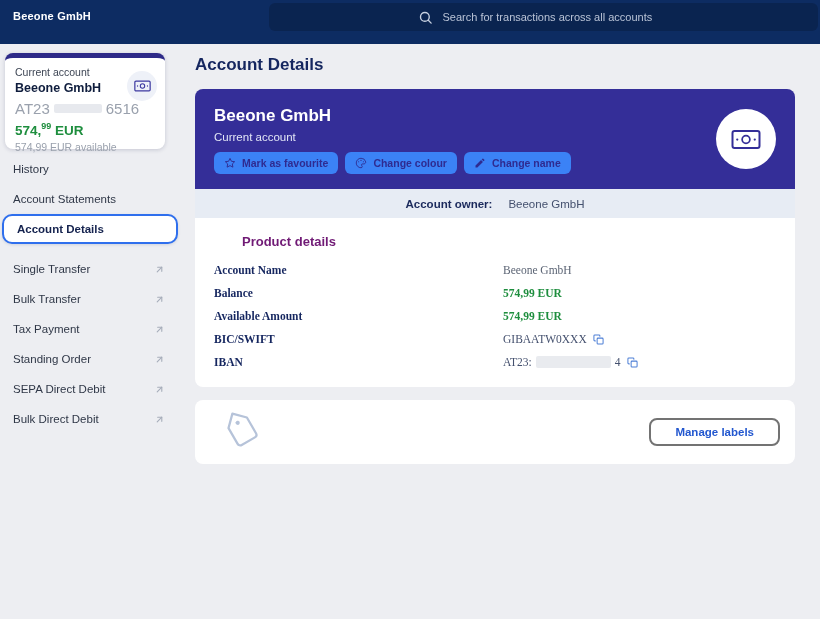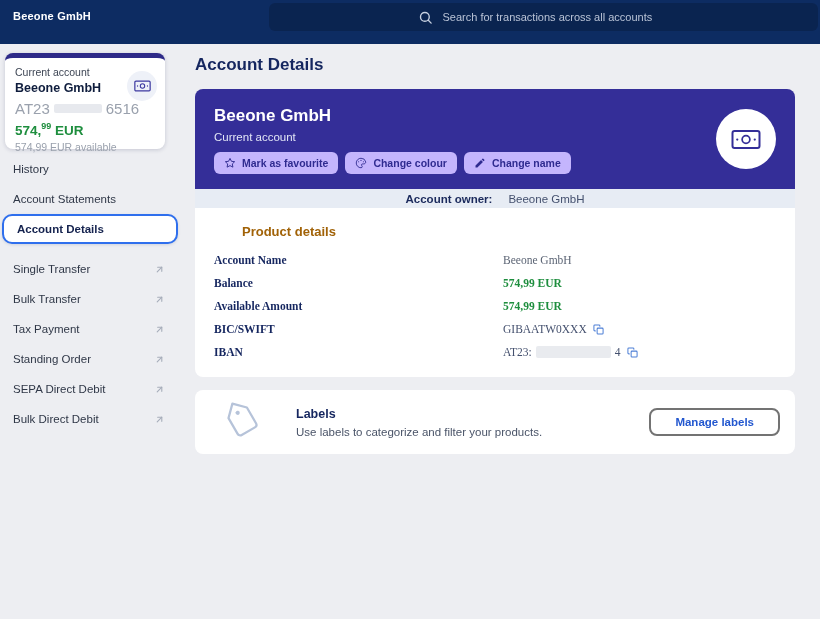--- a/index.html
+++ b/index.html
@@ -44,7 +44,7 @@
   .hero-name{padding-top:17px;font-size:17px;font-weight:bold;}
   .hero-type{margin-top:5px;font-size:11.5px;color:#e2e6f6;}
   .hero-buttons{margin-top:9px;display:flex;gap:7px;}
-  .hero-btn{display:inline-flex;align-items:center;gap:6px;background:#c4b5fd;color:#2f2b90;
+  .hero-btn{display:inline-flex;align-items:center;gap:6px;background:#3b82f6;color:#2f2b90;
     font-size:10.5px;font-weight:bold;padding:0 10px;height:22px;border-radius:6px;border:none;
     cursor:pointer;font-family:"Liberation Sans",sans-serif;}
   .hero-btn svg{flex-shrink:0;}

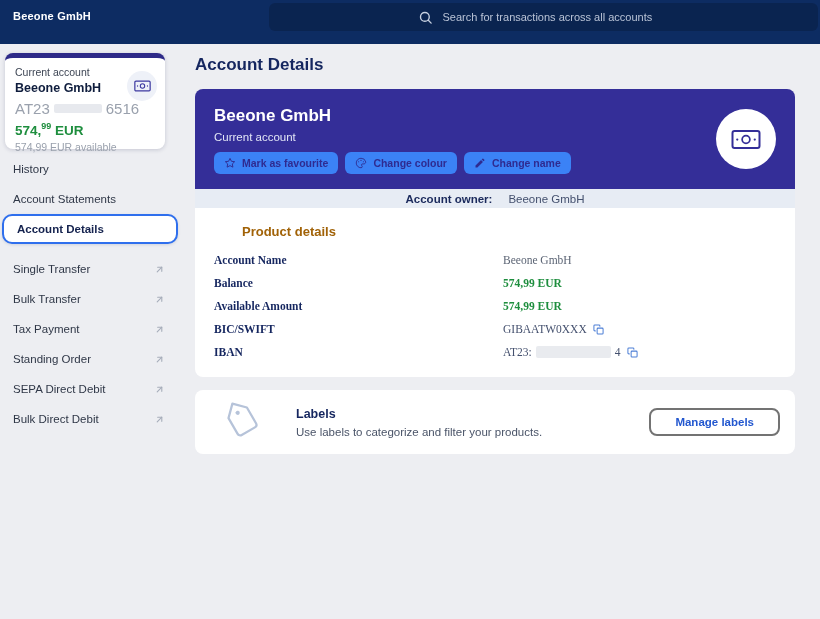--- a/index.html
+++ b/index.html
@@ -50,7 +50,7 @@
   .hero-btn svg{flex-shrink:0;}
   .hero-circle{position:absolute;right:19px;top:20px;width:60px;height:60px;background:#ffffff;
     border-radius:50%;display:flex;align-items:center;justify-content:center;color:#342e98;}
-  .owner-strip{height:19px;background:#e7ecf4;display:flex;align-items:center;justify-content:center;
+  .owner-strip{height:29px;background:#e7ecf4;display:flex;align-items:center;justify-content:center;
     font-size:11.5px;gap:16px;}
   .owner-label{font-weight:bold;color:#1b2a5c;}
   .owner-value{color:#44506e;}

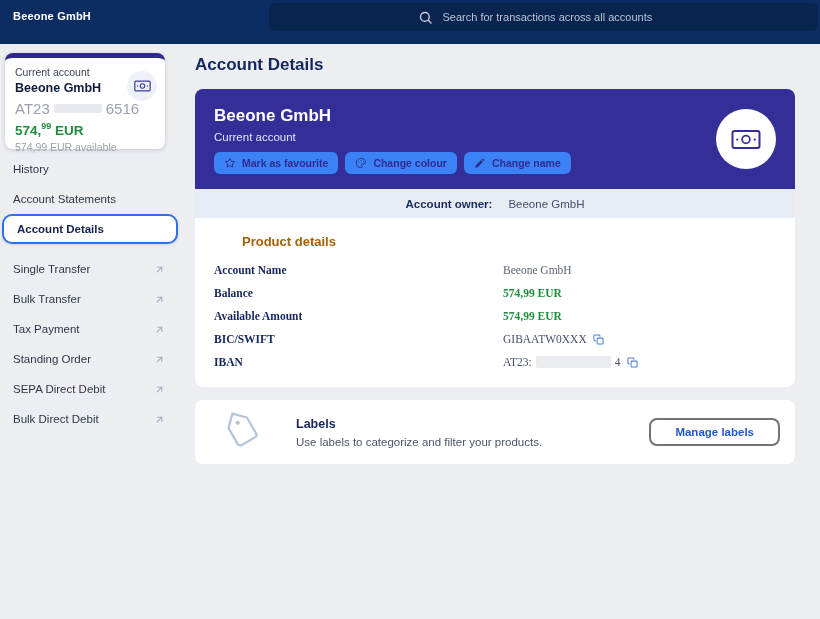--- a/index.html
+++ b/index.html
@@ -55,7 +55,7 @@
   .owner-label{font-weight:bold;color:#1b2a5c;}
   .owner-value{color:#44506e;}
   .pd-body{background:#ffffff;border-radius:0 0 8px 8px;padding:16px 19px 9px;box-sizing:border-box;}
-  .pd-title{font-size:13px;font-weight:bold;color:#a16207;margin-bottom:14px;padding-left:28px;}
+  .pd-title{font-size:13px;font-weight:bold;color:#701a75;margin-bottom:14px;padding-left:28px;}
   .pd-row{display:flex;align-items:center;margin-bottom:9px;font-size:11.5px;min-height:14px;font-family:Liberation Serif, serif;}
   .pd-label{width:289px;font-weight:bold;color:#15265f;flex-shrink:0;}
   .pd-value{color:#5b6474;display:inline-flex;align-items:center;}

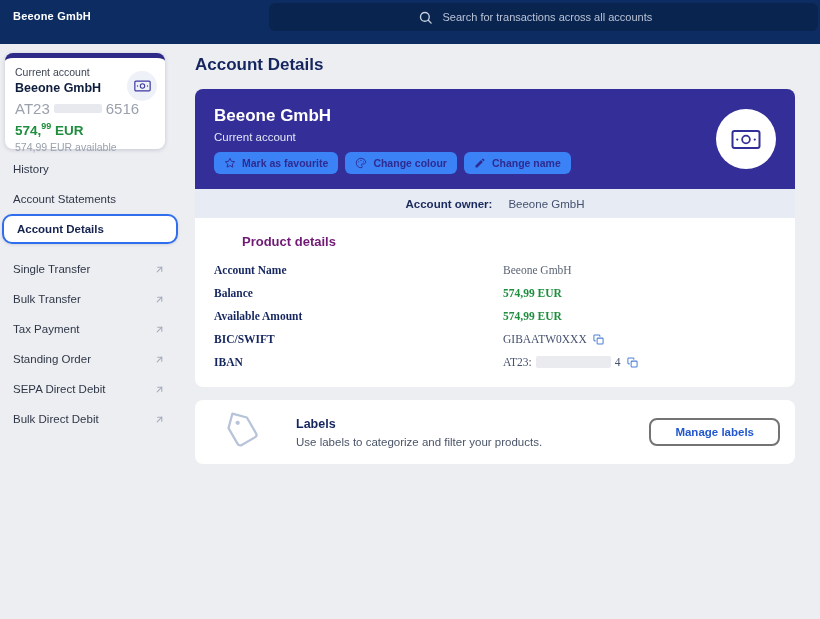--- a/index.html
+++ b/index.html
@@ -280,10 +280,6 @@
         <circle cx="7" cy="7" r="1.4" fill="currentColor" stroke="none"></circle>
       </svg>
     </span>
-    <div class="labels-text">
-      <div class="labels-title">Labels</div>
-      <div class="labels-desc">Use labels to categorize and filter your products.</div>
-    </div>
     <button class="manage-btn">Manage labels</button>
   </div>
 </div>

